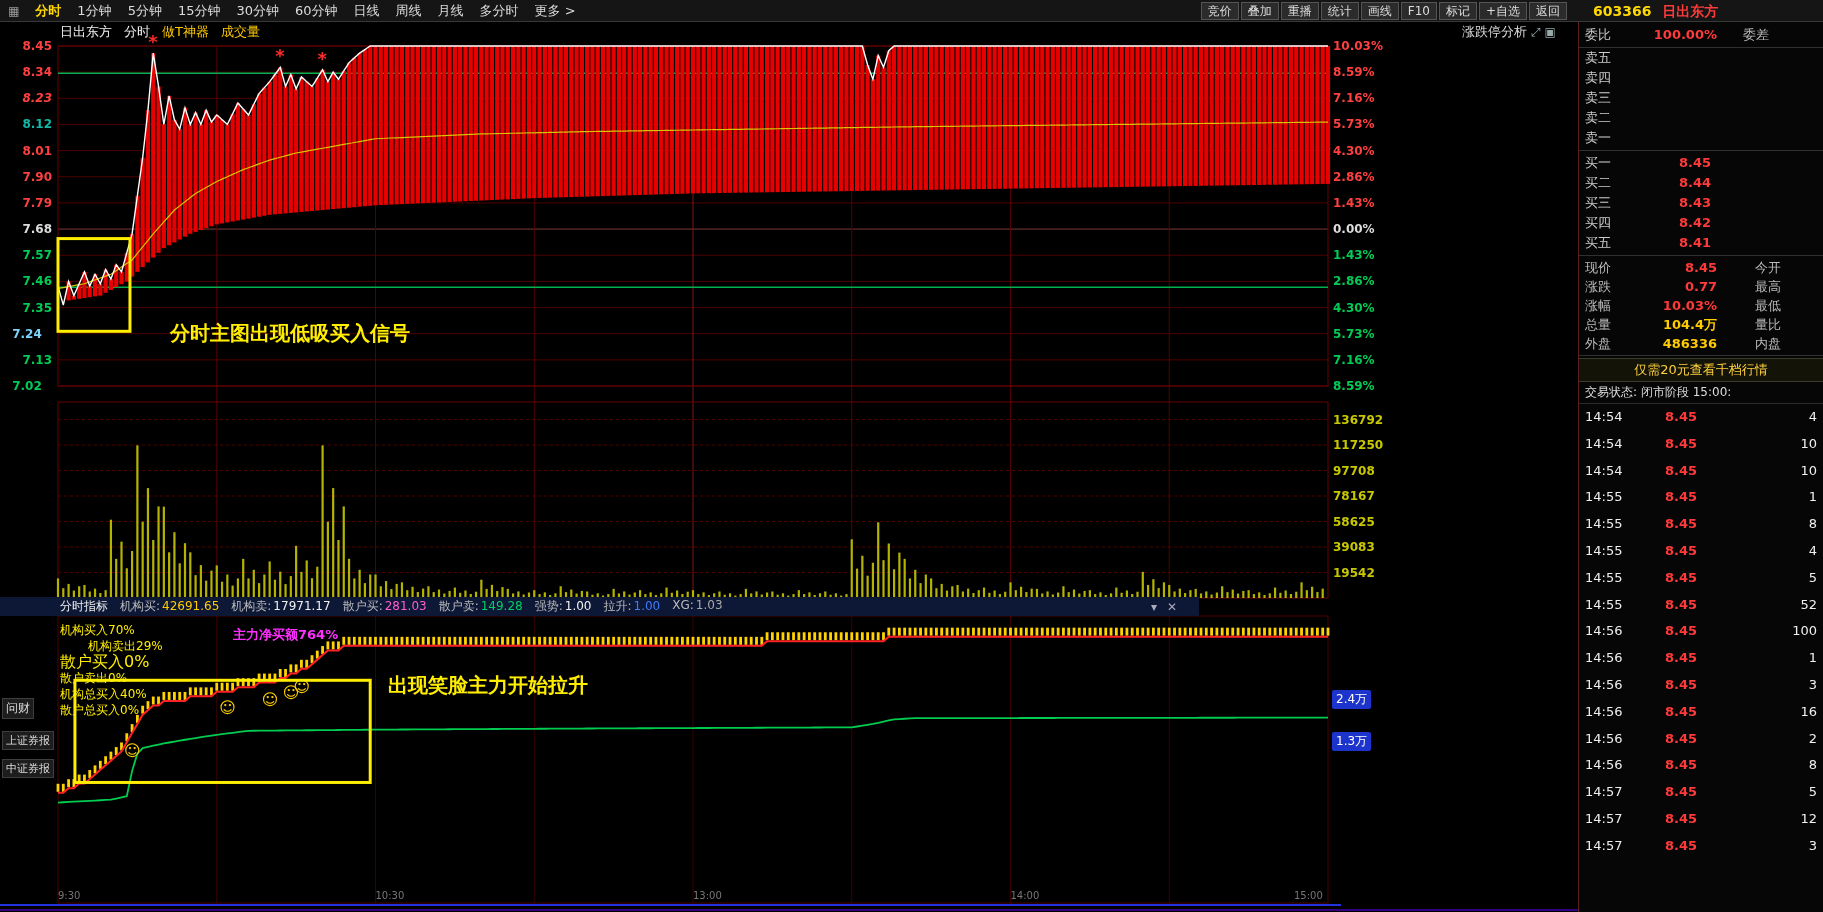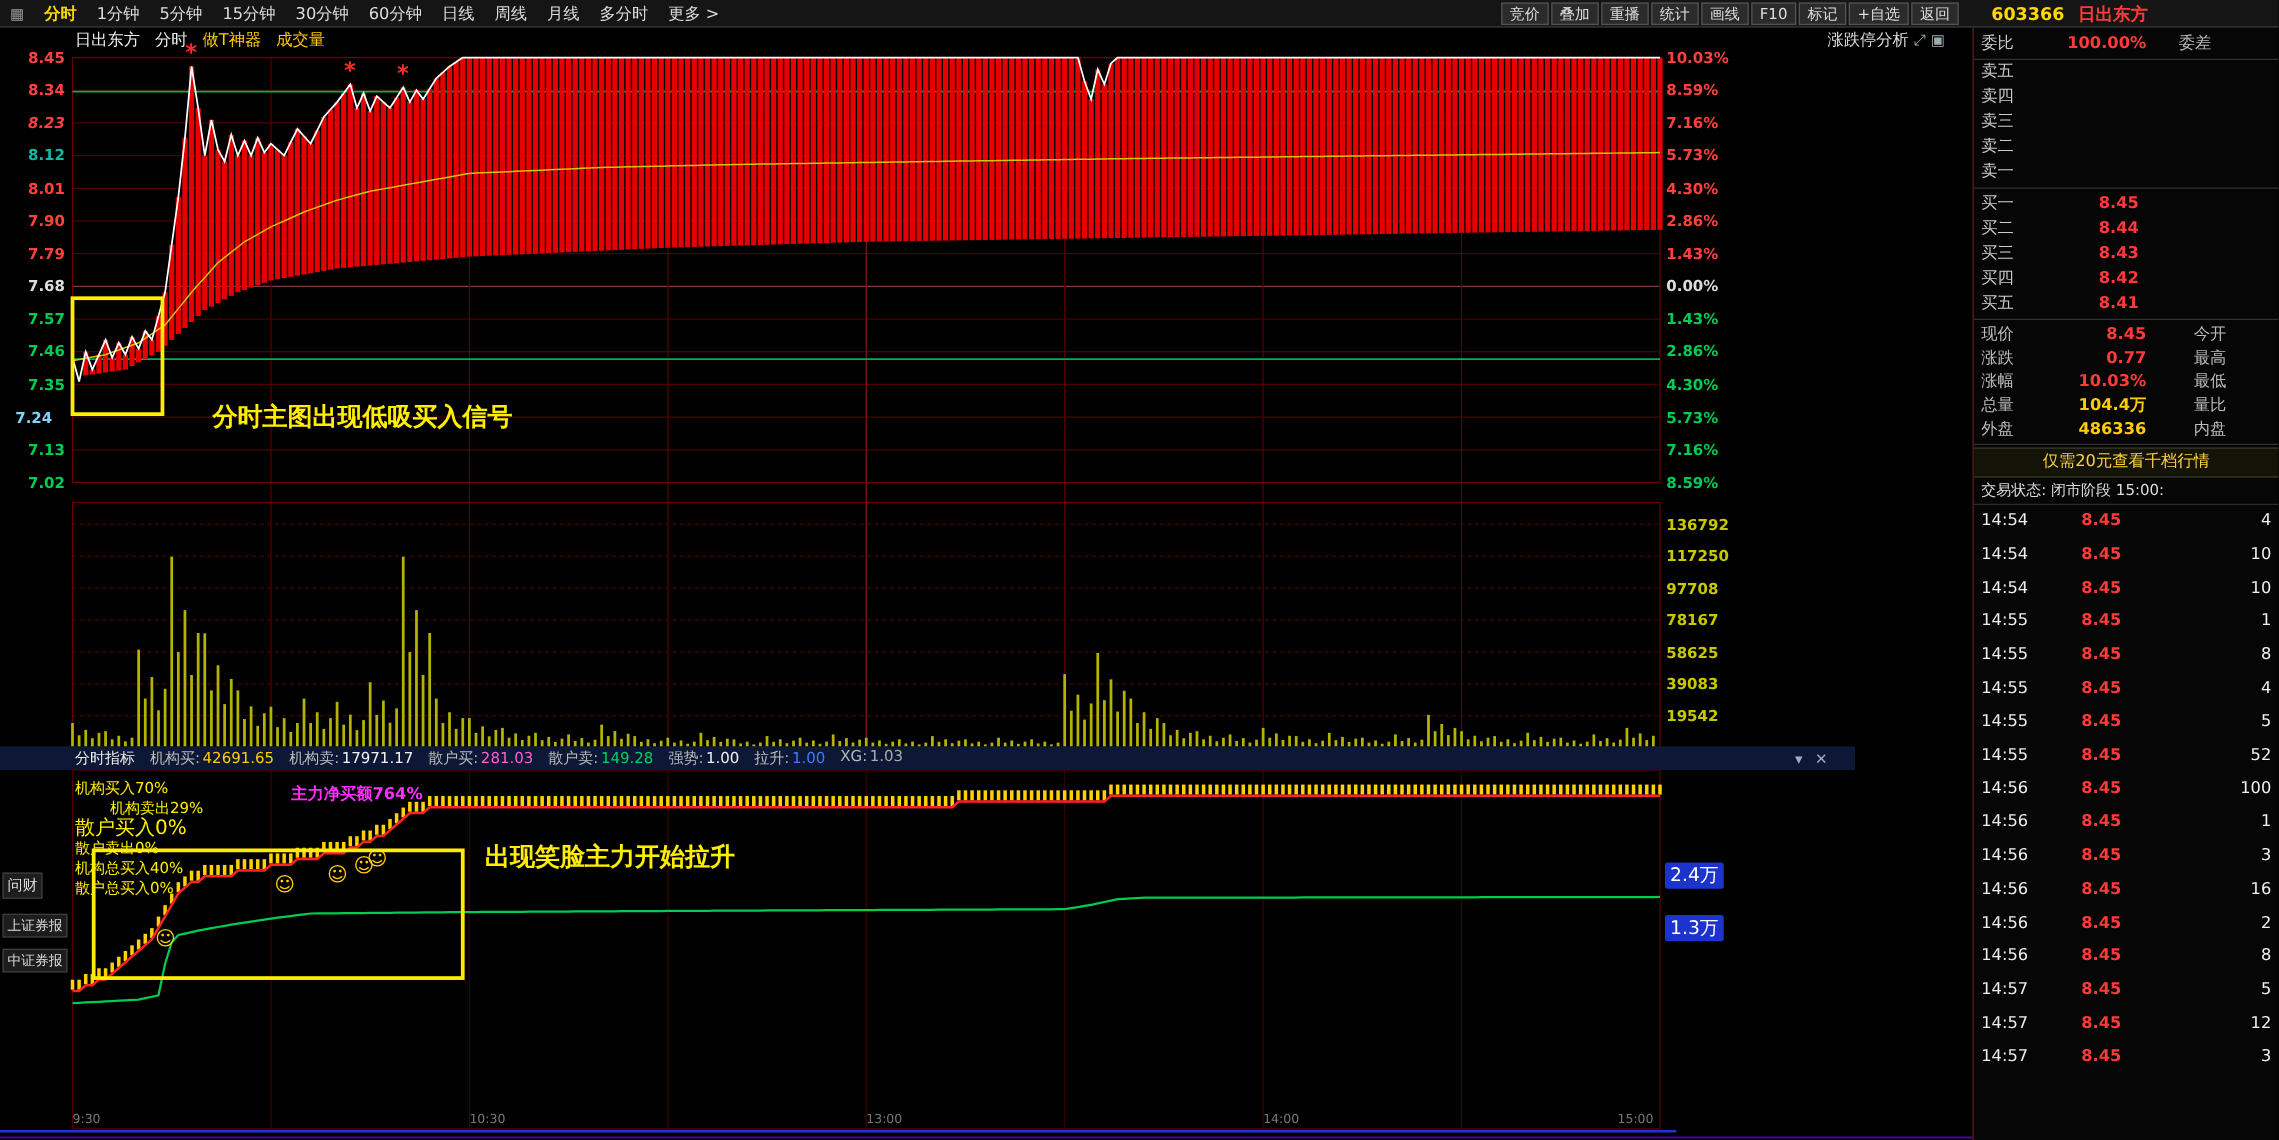--- a/index.html
+++ b/index.html
@@ -939,7 +939,7 @@
     <div class="ax-label" style="left: 2px; top: 277.538px; width: 50px; text-align: right; color: rgb(0, 204, 85);">7.35</div>
     <div class="ax-label" style="left: 2px; top: 303.692px; width: 50px; text-align: center; color: #7dd3fc;">7.24</div>
     <div class="ax-label" style="left: 2px; top: 329.846px; width: 50px; text-align: right; color: rgb(0, 204, 85);">7.13</div>
-    <div class="ax-label" style="left: 2px; top: 356px; width: 50px; text-align: right; color: rgb(0, 204, 85);">7.02</div>
+    <div class="ax-label" style="left: 2px; top: 356px; width: 50px; text-align: center; color: rgb(0, 204, 85);">7.02</div>
     <div class="ax-label" style="left: 1333px; top: 16px; color: rgb(255, 64, 64);">10.03%</div>
     <div class="ax-label" style="left: 1333px; top: 42.1538px; color: rgb(255, 64, 64);">8.59%</div>
     <div class="ax-label" style="left: 1333px; top: 68.3077px; color: rgb(255, 64, 64);">7.16%</div>

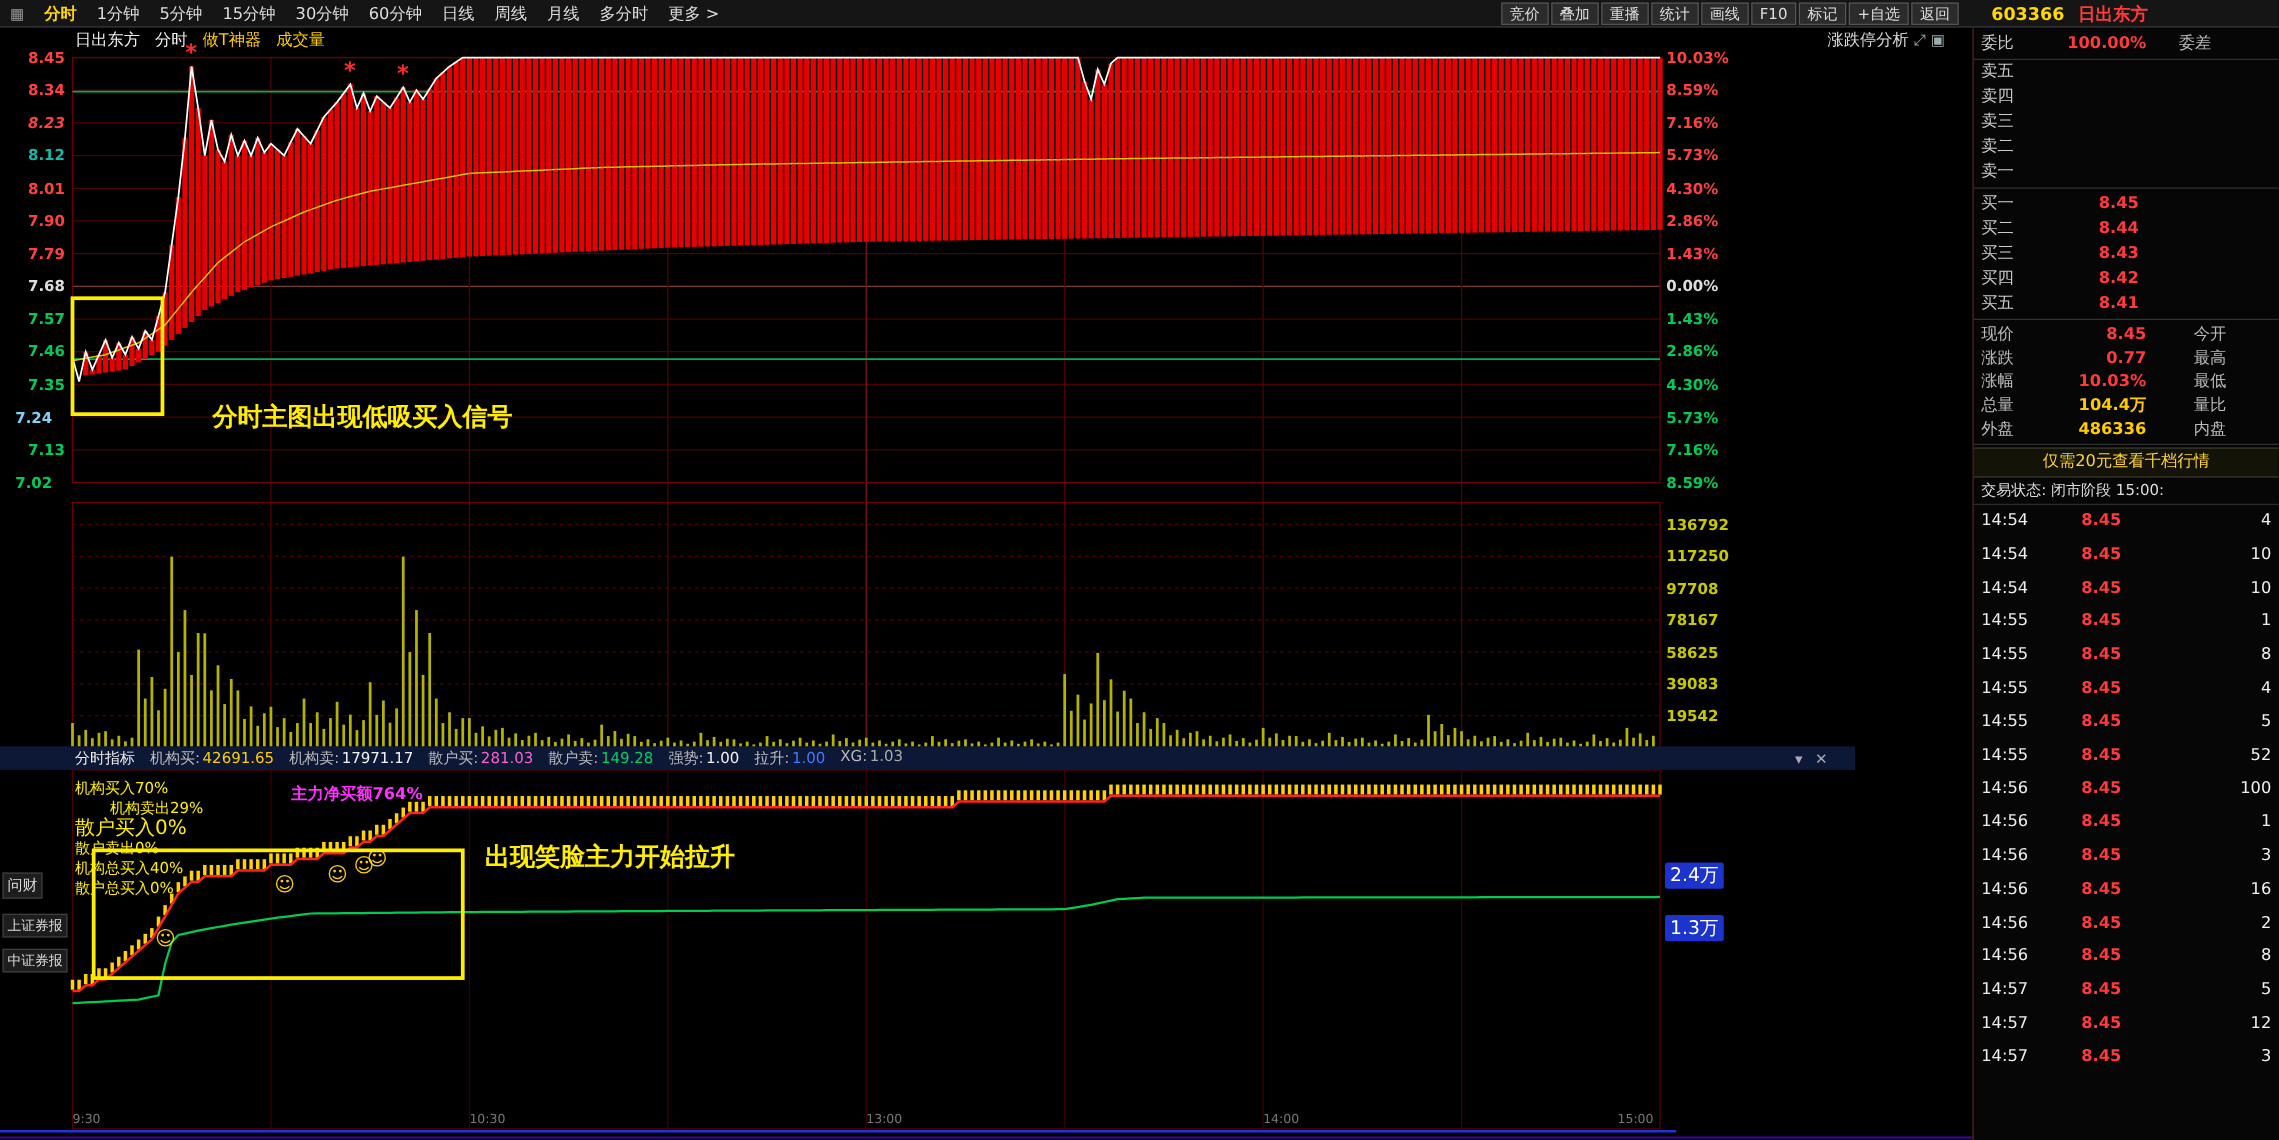--- a/index.html
+++ b/index.html
@@ -25,7 +25,7 @@
 .ch-ico{color:#9aa;font-size:12px;cursor:pointer}
 .ax-label{position:absolute;font-size:12px;font-weight:600;line-height:16px;height:16px;white-space:nowrap;z-index:4}
 
-.ind-header{position:absolute;top:575px;left:0;width:1484px;height:19px;background:#0d1736;display:flex;align-items:center;font-size:12px;padding-left:60px;z-index:6}
+.ind-header{position:absolute;top:575px;left:0;width:1199px;height:19px;background:#0d1736;display:flex;align-items:center;font-size:12px;padding-left:60px;z-index:6}
 .ind-title{color:#eee;margin-right:12px}
 .ind-field{margin-right:12px;white-space:nowrap}
 .ind-field .lbl{color:#bbb;margin-right:2px}

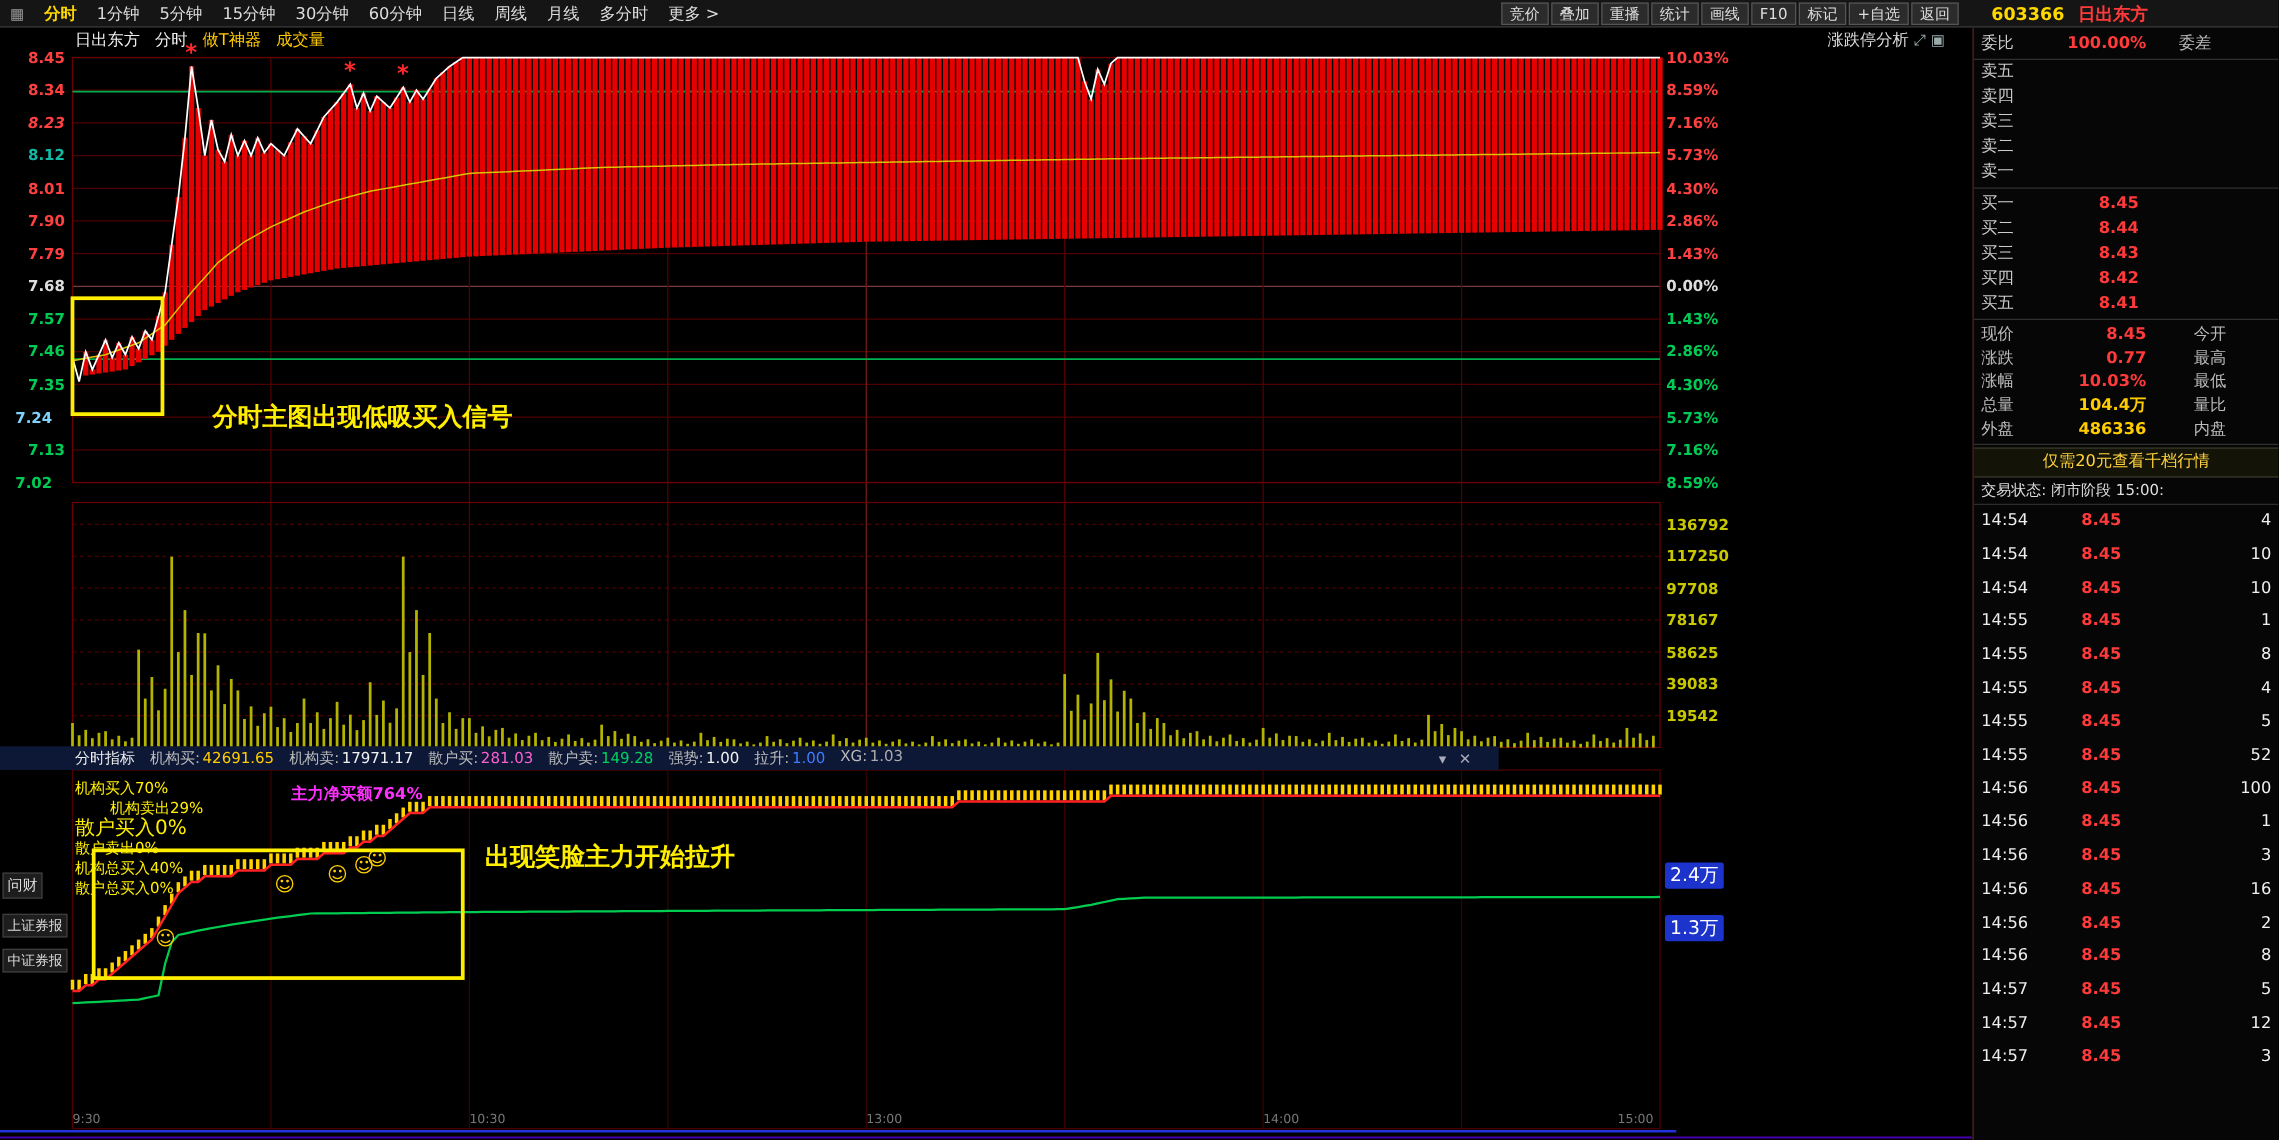--- a/index.html
+++ b/index.html
@@ -35,7 +35,7 @@
 #annot-main{left:170px;top:298px}
 #annot-ind{left:388px;top:650px}
 #net-buy{position:absolute;left:233px;top:604px;color:#ff30ff;font-size:13px;font-weight:bold;z-index:7}
-.tag{position:absolute;left:1332px;background:#1c33cc;color:#fff;font-size:15px;padding:1px 4px;border-radius:2px;z-index:7}
+.tag{position:absolute;left:1332px;background:#1c33cc;color:#fff;font-size:12px;padding:1px 4px;border-radius:2px;z-index:7}
 #tag-1{top:668px}
 #tag-2{top:710px}
 .sidebar-tab{position:absolute;left:2px;background:#1d1d1d;border:1px solid #3e3e3e;color:#ddd;padding:1px 3px;font-size:11px;z-index:8;white-space:nowrap;cursor:pointer}

